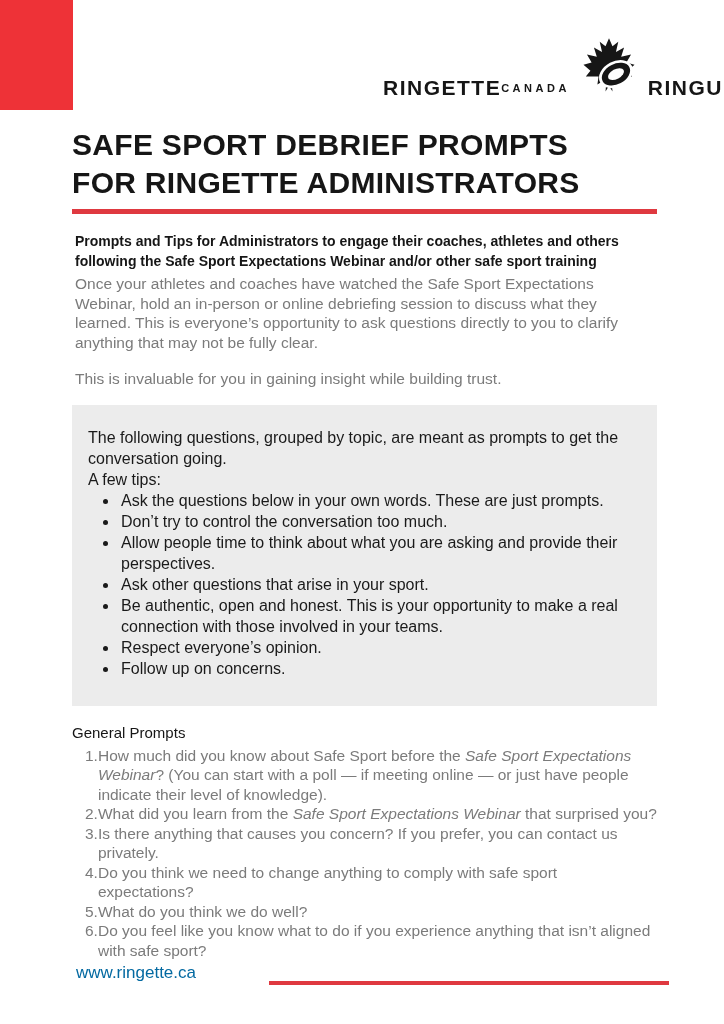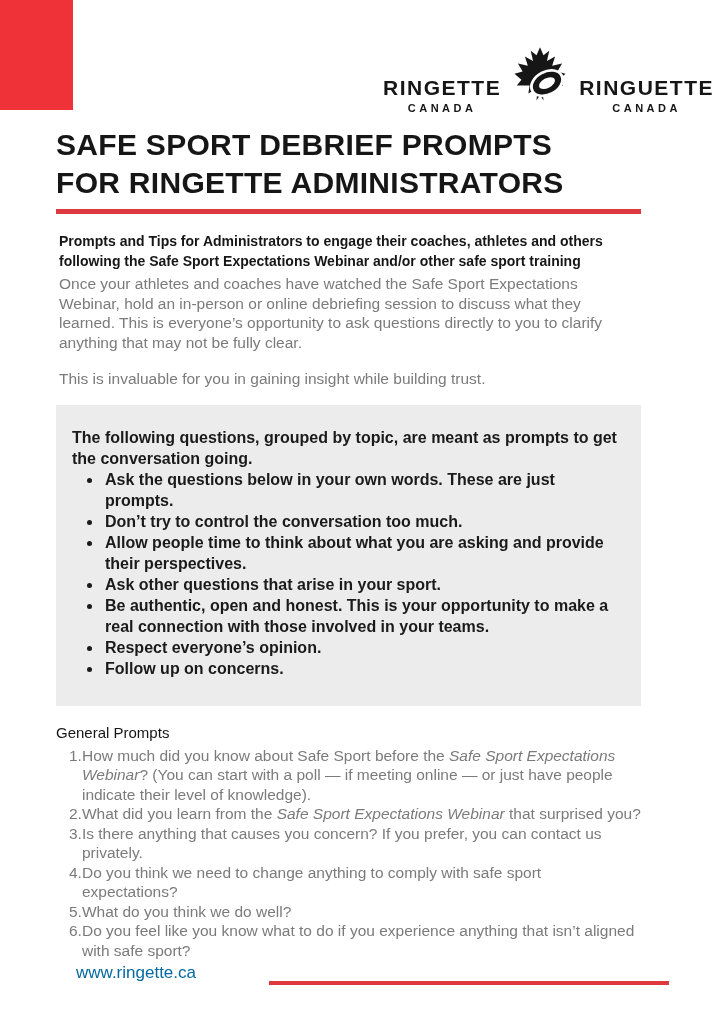--- a/index.html
+++ b/index.html
@@ -21,7 +21,7 @@
     position: absolute; top: 32px; left: 383px;
     display: flex; align-items: center; gap: 8px;
   }
-  .logo-textblock { display: flex; flex-direction: column; align-items: center; margin-top: 44px; }
+  .logo-textblock { display: flex; flex-direction: row; align-items: center; margin-top: 44px; }
   .logo-line1 { font-weight: bold; font-size: 21px; letter-spacing: 1.5px; line-height: 24px; color: #161616; }
   .logo-line2 { font-weight: bold; font-size: 11px; letter-spacing: 3.5px; line-height: 17px; color: #161616; }
   .leaf-icon { width: 62px; height: 58px; flex: none; }

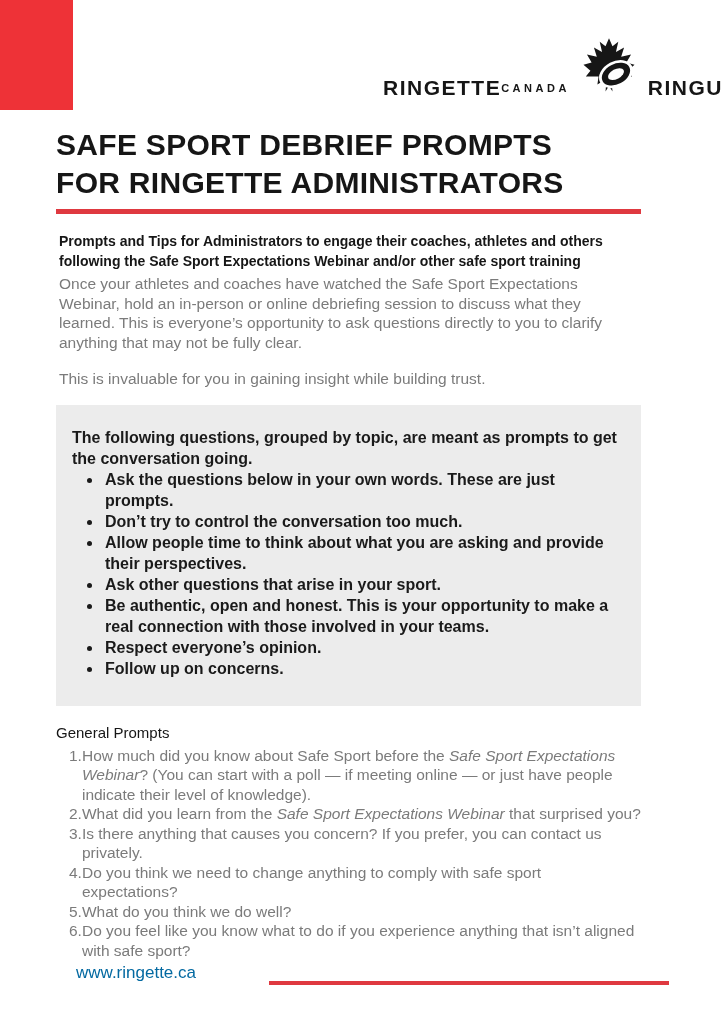--- a/index.html
+++ b/index.html
@@ -27,7 +27,7 @@
   .leaf-icon { width: 62px; height: 58px; flex: none; }
 
   .content {
-    position: absolute; left: 56px; top: 126px; width: 585px;
+    position: absolute; left: 72px; top: 126px; width: 585px;
   }
   .page-title {
     margin: 0;

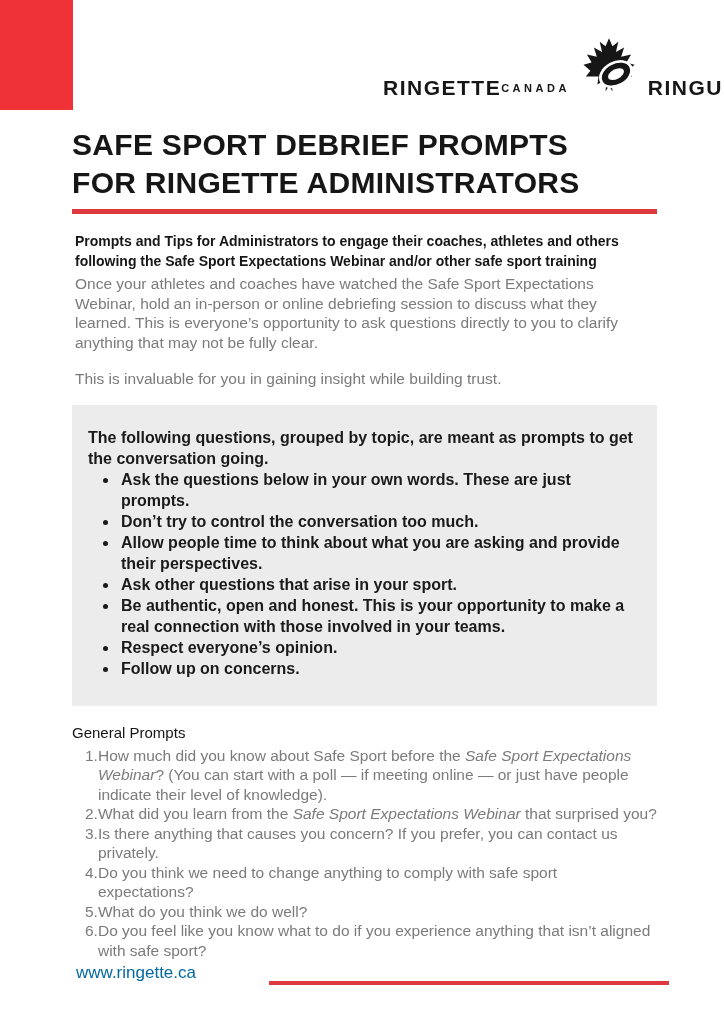--- a/index.html
+++ b/index.html
@@ -54,7 +54,7 @@
     margin-top: 16px;
     background: #ECECEC;
     padding: 22px 20px 27px 16px;
-    font-weight: bold;
+    font-weight: normal;
     font-size: 16px; line-height: 21px;
     color: #1a1a1a;
   }

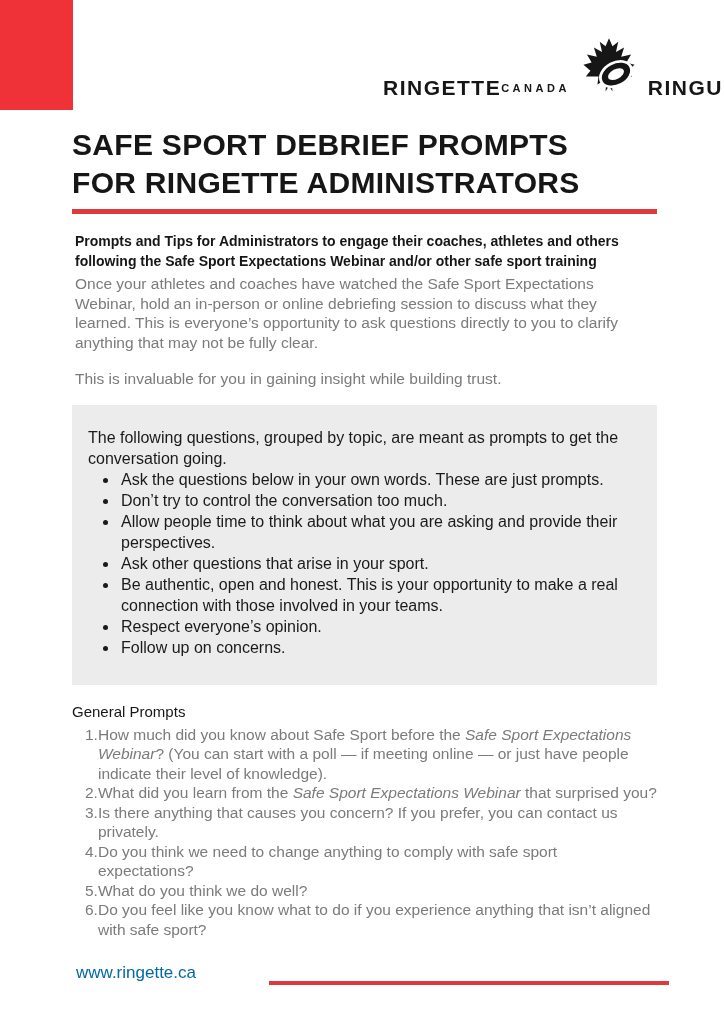--- a/index.html
+++ b/index.html
@@ -125,6 +125,7 @@
 
   <div class="tips-box">
     <p>The following questions, grouped by topic, are meant as prompts to get the conversation going.</p>
+    <p>A few tips:</p>
     <ul>
       <li>Ask the questions below in your own words. These are just prompts.</li>
       <li>Don’t try to control the conversation too much.</li>

